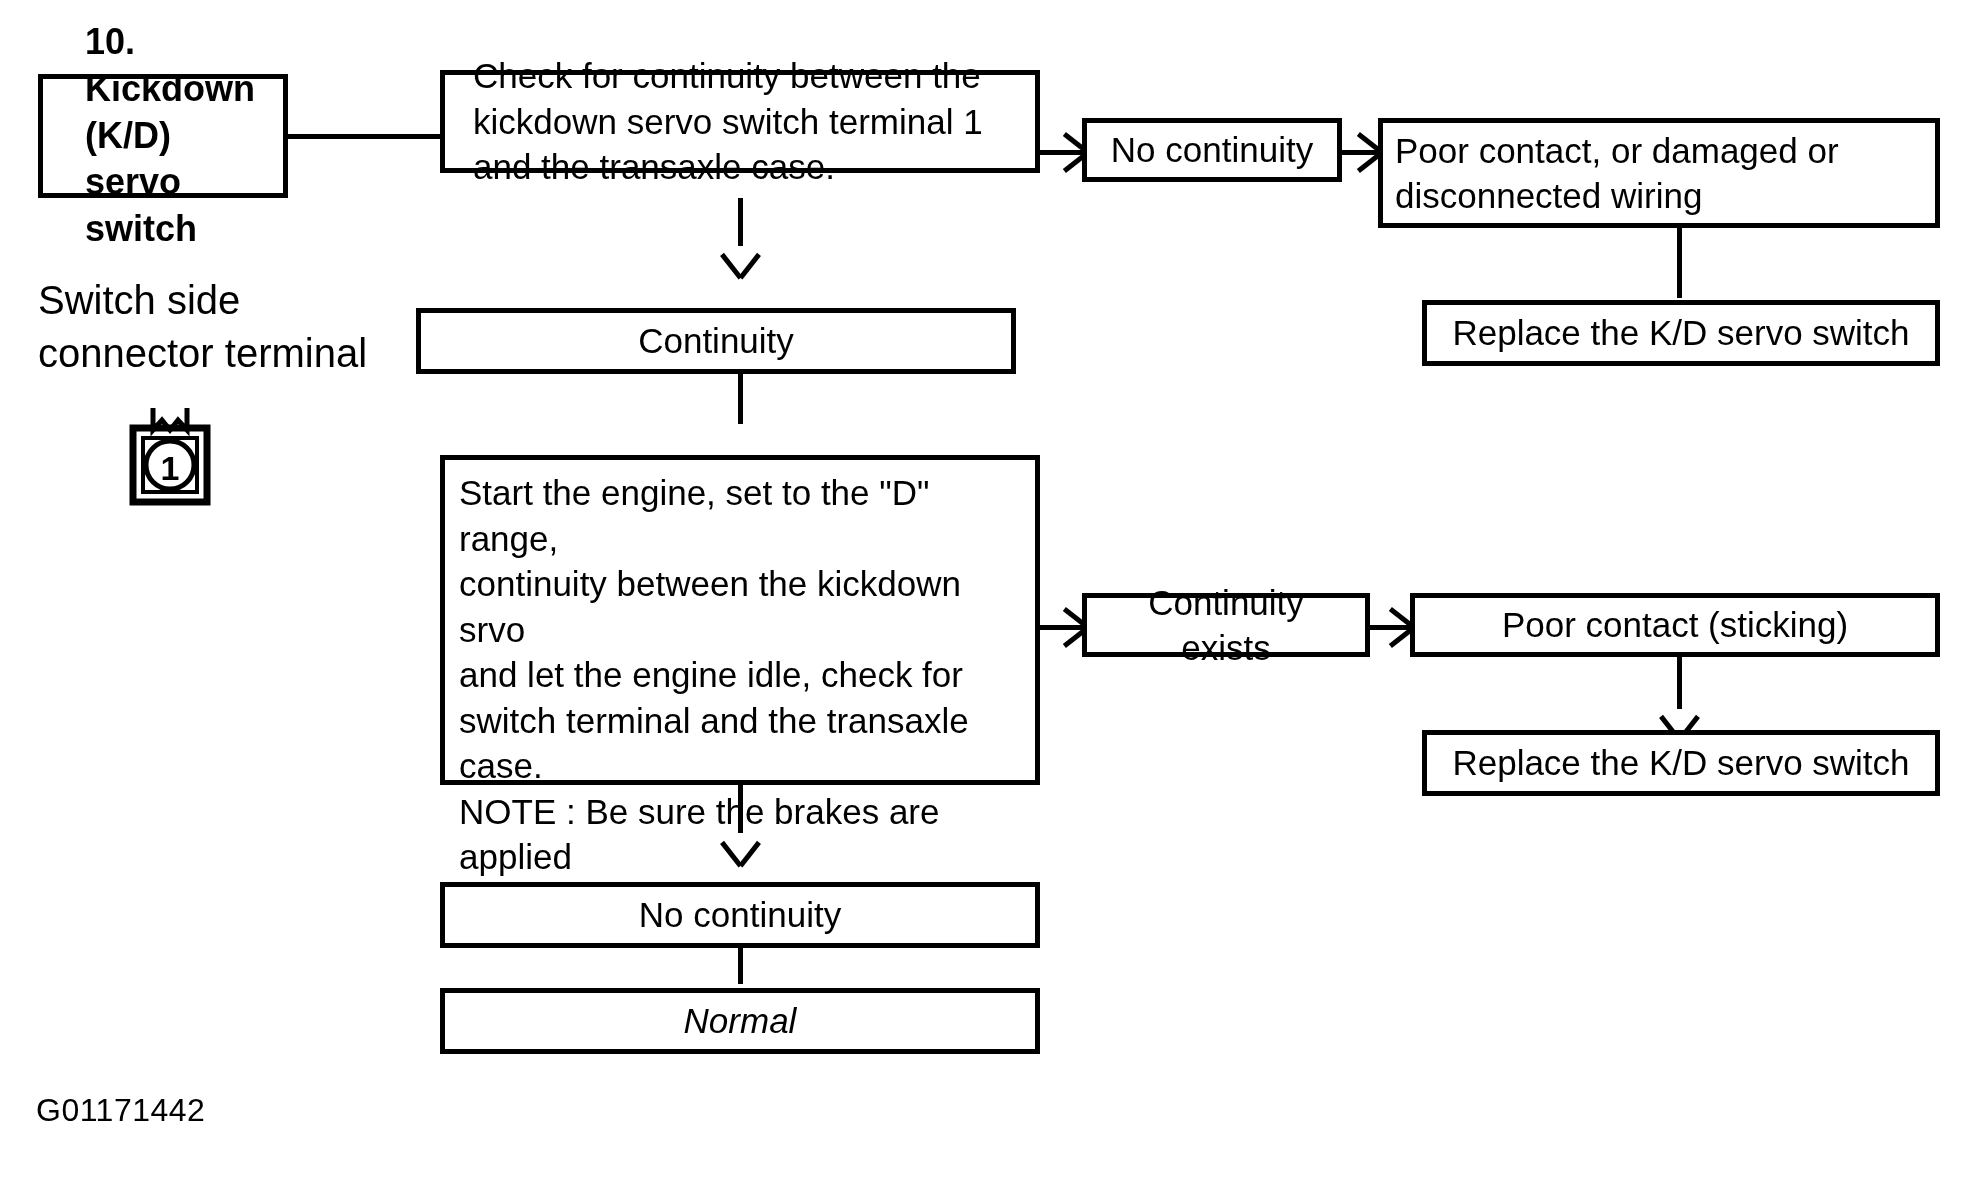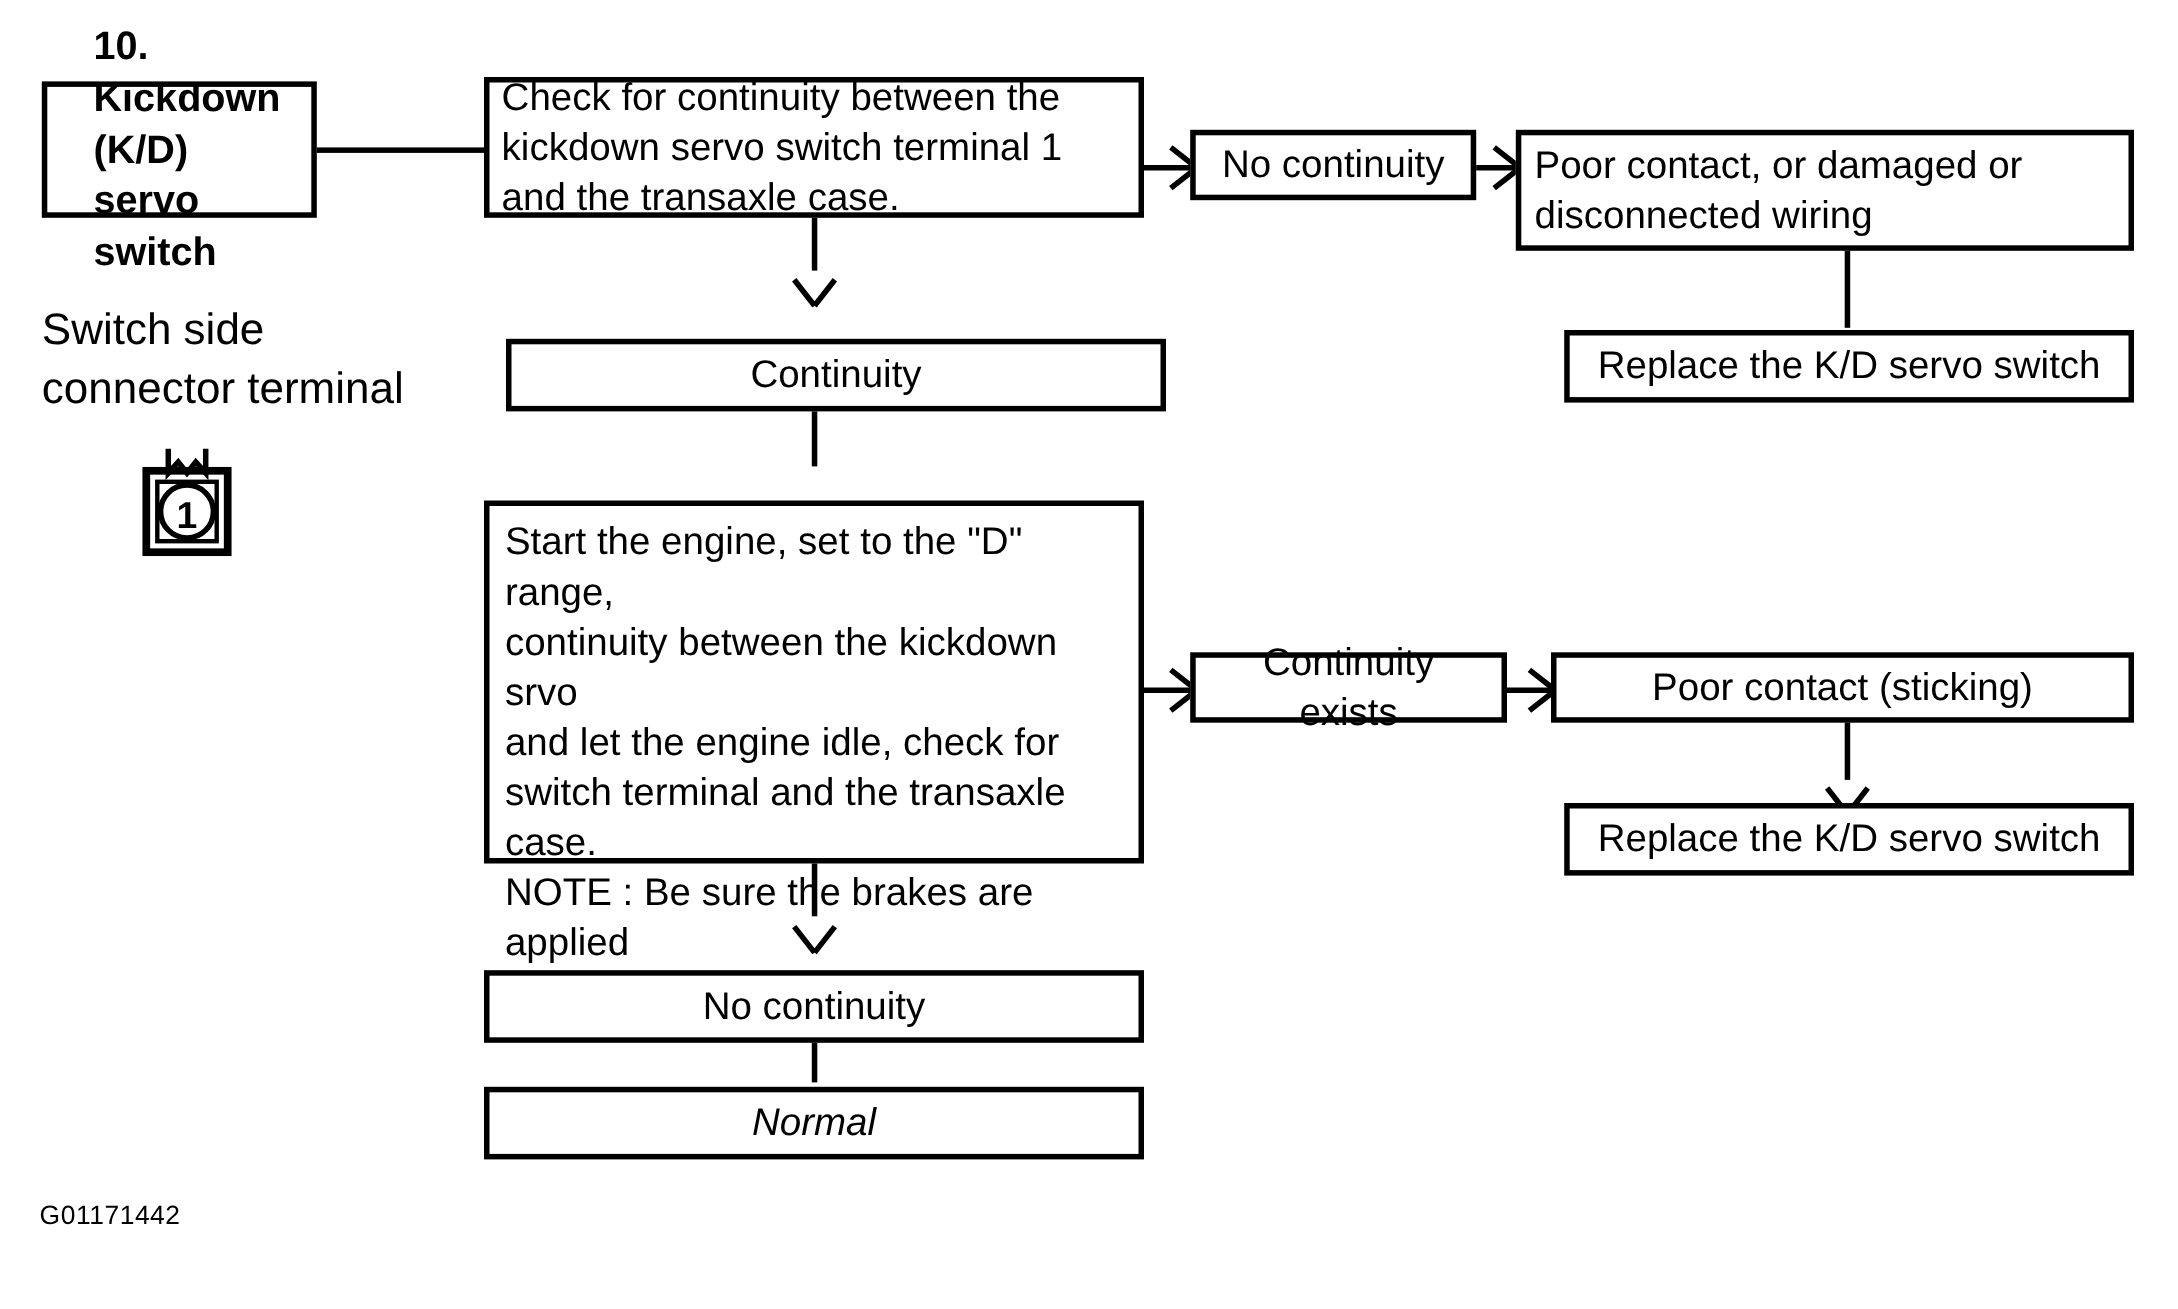--- a/index.html
+++ b/index.html
@@ -141,7 +141,7 @@
 
   <div class="line-h" style="left:288px; top:134px; width:160px;"></div>
 
-  <div class="box left-align" style="left:440px; top:70px; width:600px; height:128px; padding:6px 11px;">
+  <div class="box left-align" style="left:440px; top:70px; width:600px; height:103px; padding:6px 28px;">
     <span style="display:block; width:100%;">Check for continuity between the kickdown servo switch terminal 1 and the transaxle case.</span>
   </div>
 

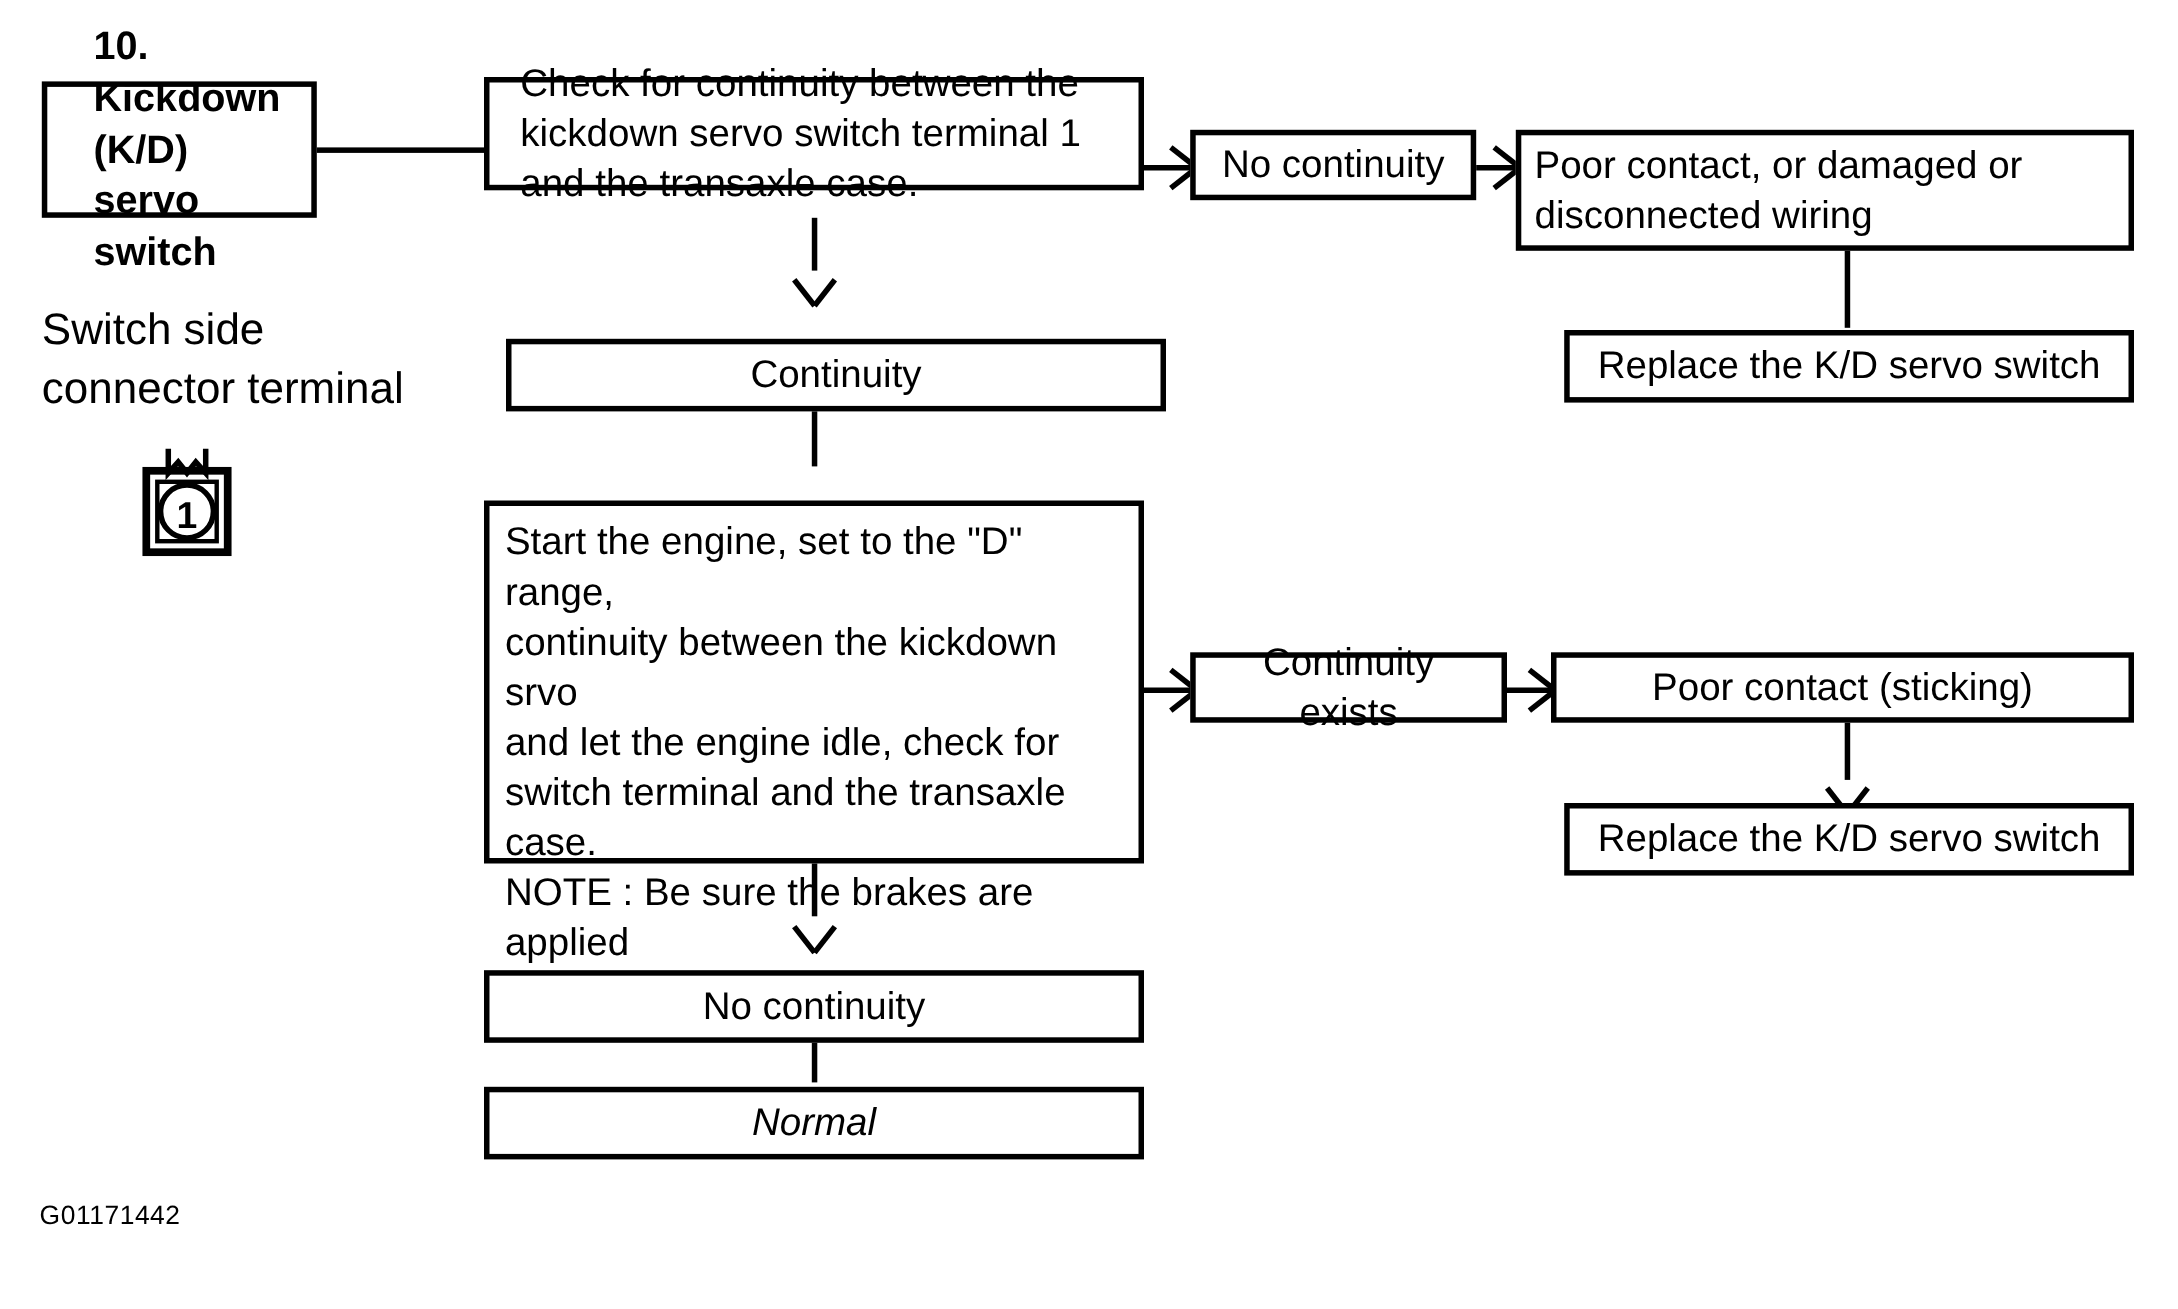--- a/index.html
+++ b/index.html
@@ -169,7 +169,7 @@
   <div class="line-v" style="left:738px; top:198px; height:48px;"></div>
   <div class="arrow-down" style="left:740px; top:278px;"></div>
 
-  <div class="box" style="left:460px; top:308px; width:600px; height:66px;">
+  <div class="box" style="left:416px; top:308px; width:600px; height:66px;">
     <span>Continuity</span>
   </div>
 

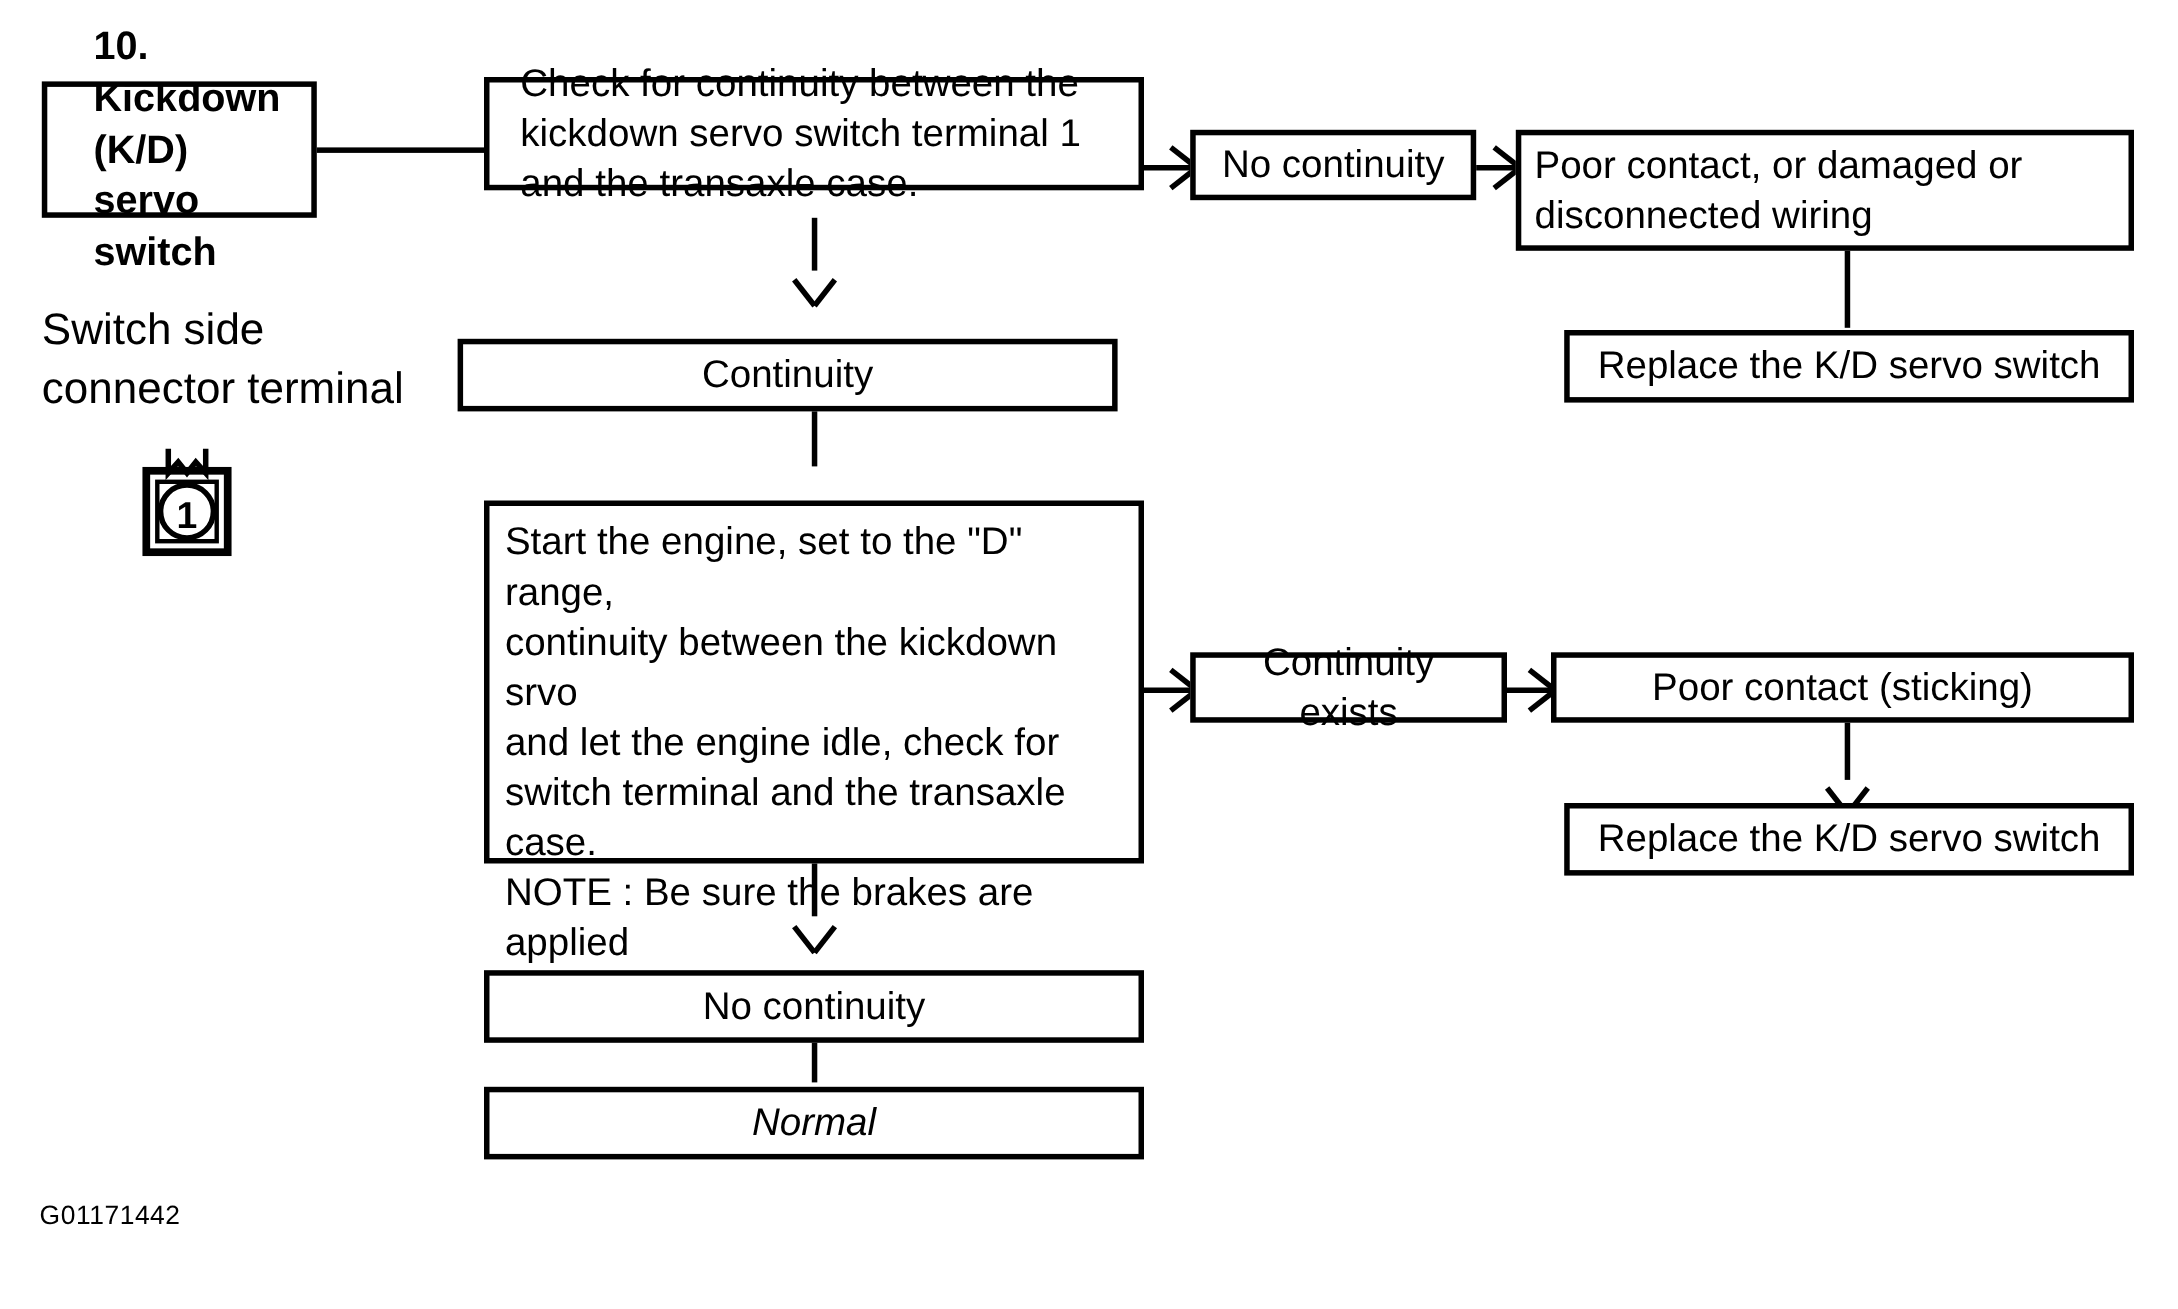--- a/index.html
+++ b/index.html
@@ -51,7 +51,7 @@
   }
   .fig-id {
     position: absolute;
-    font-size: 24px;
+    font-size: 32px;
     letter-spacing: 0.5px;
   }
 

